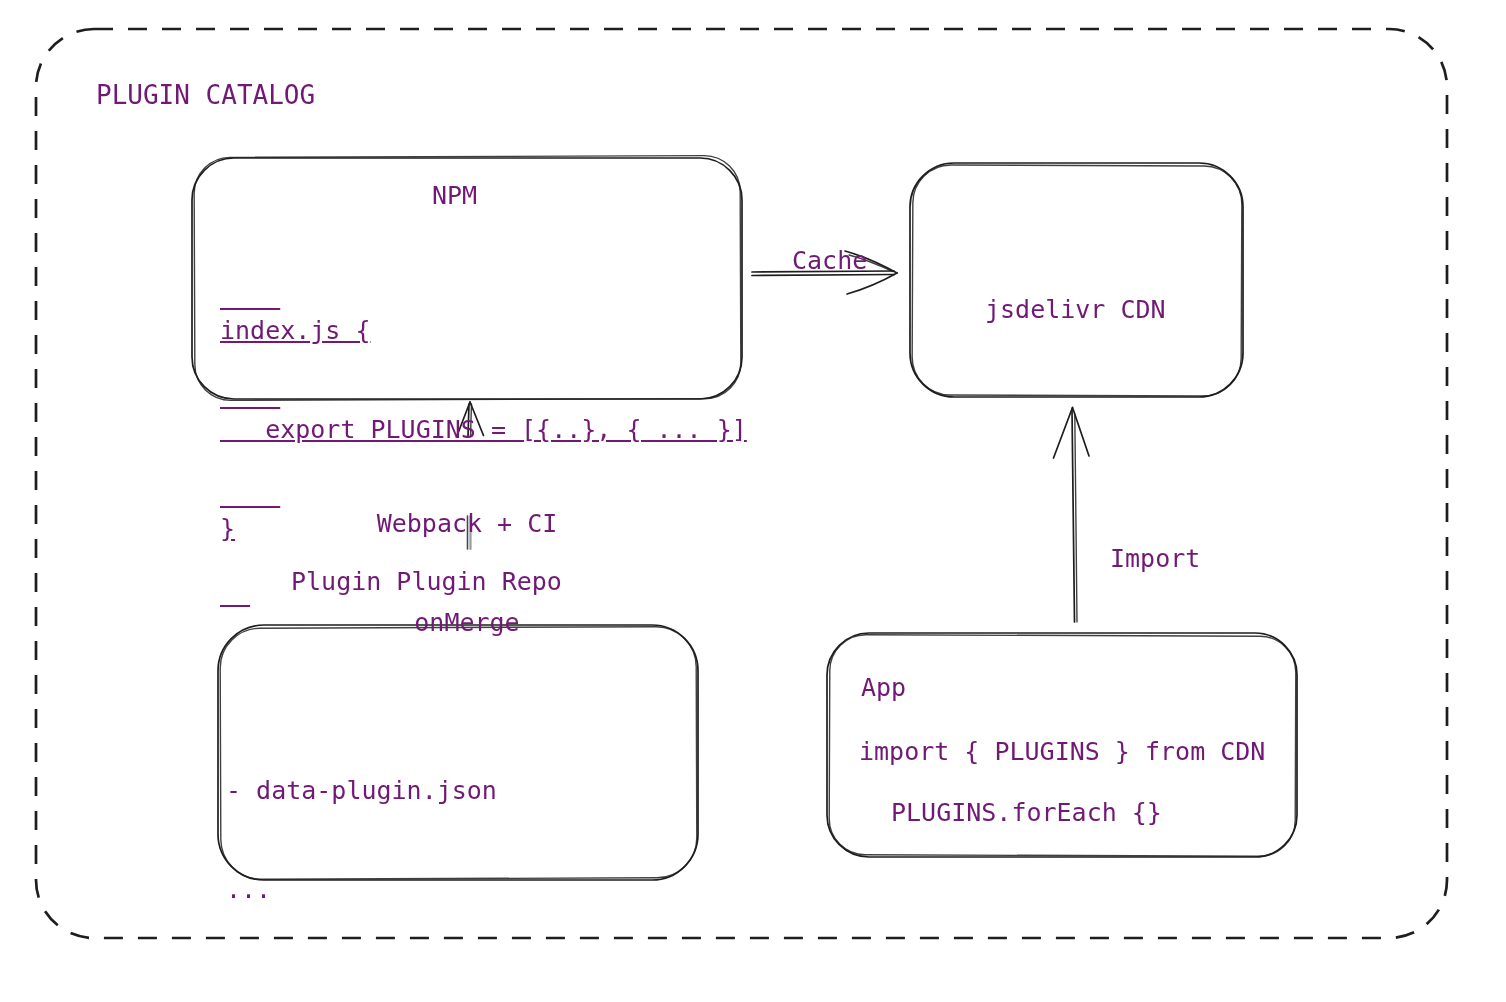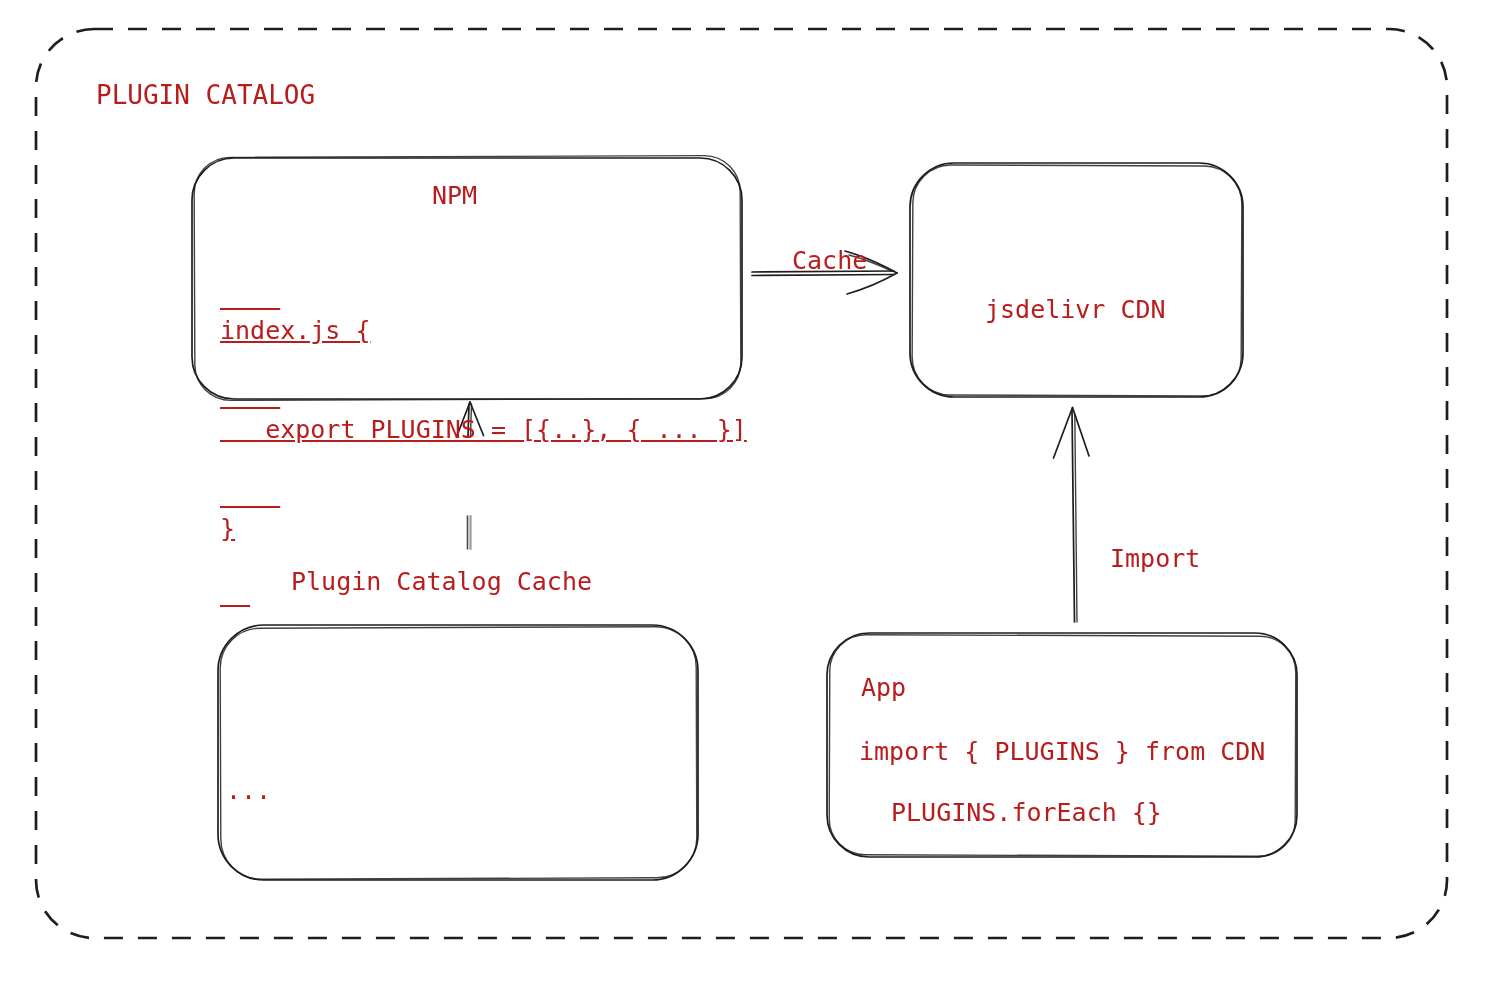--- a/index.html
+++ b/index.html
@@ -45,7 +45,7 @@
   .t {
     position: absolute;
     font-family: "DejaVu Sans Mono", "Liberation Mono", monospace;
-    color: #b91c1c;
+    color: #701a75;
     font-size: 25px;
     line-height: 33px;
     white-space: pre;

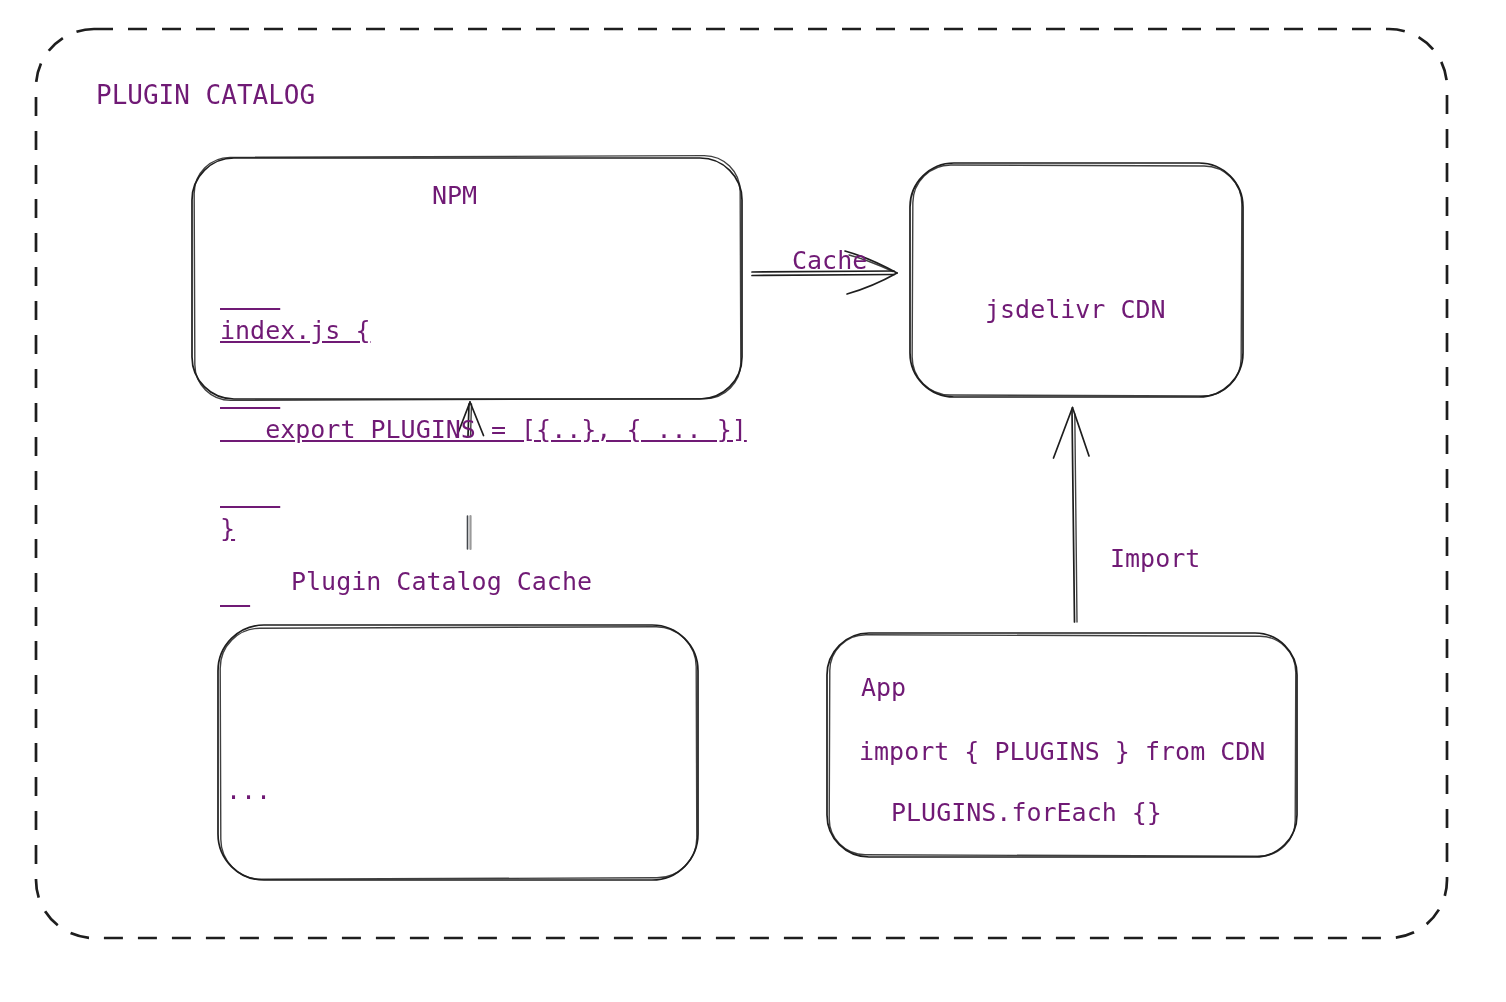--- a/index.html
+++ b/index.html
@@ -134,6 +134,10 @@
 
   <div class="t t-cdn">jsdelivr CDN</div>
 
+  <div class="t t-build">
+    <div>Webpack + CI</div>
+    <div>onMerge</div>
+  </div>
 
   <div class="t t-repo-label">Plugin Catalog Cache</div>
 

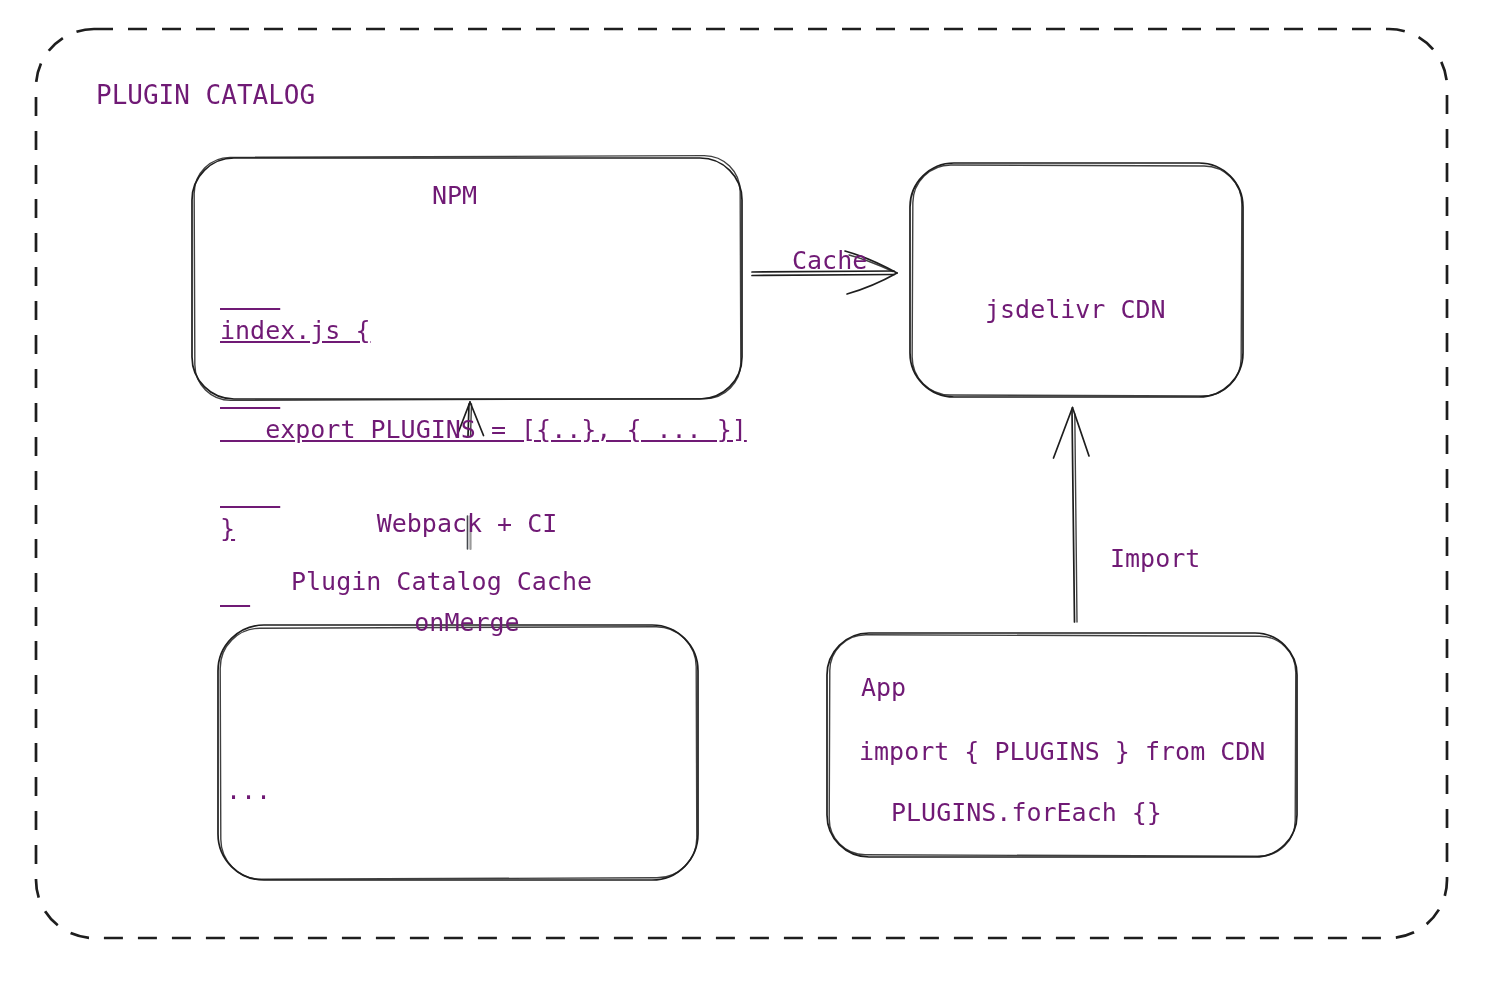--- a/index.html
+++ b/index.html
@@ -139,7 +139,7 @@
     <div>onMerge</div>
   </div>
 
-  <div class="t t-repo-label">Plugin Catalog Cache</div>
+  <div class="t t-repo-label">Plugin Plugin Repo</div>
 
   <div class="t t-repo-files">
     <div>...</div>

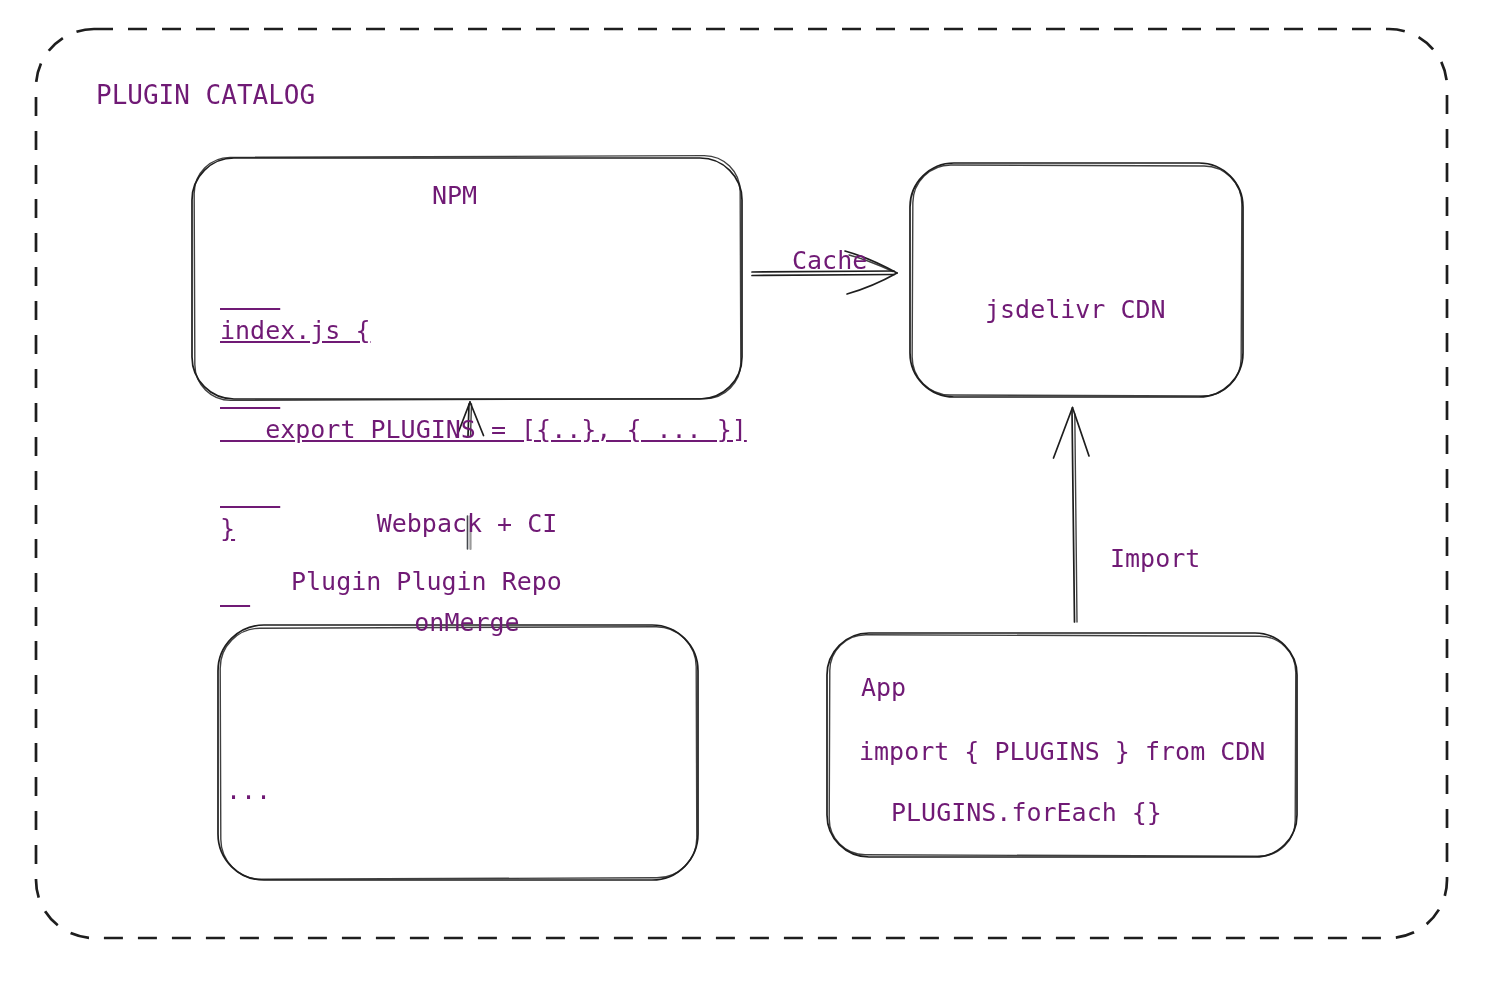--- a/index.html
+++ b/index.html
@@ -142,6 +142,7 @@
   <div class="t t-repo-label">Plugin Plugin Repo</div>
 
   <div class="t t-repo-files">
+    <div>- data-plugin.json</div>
     <div>...</div>
   </div>
 

